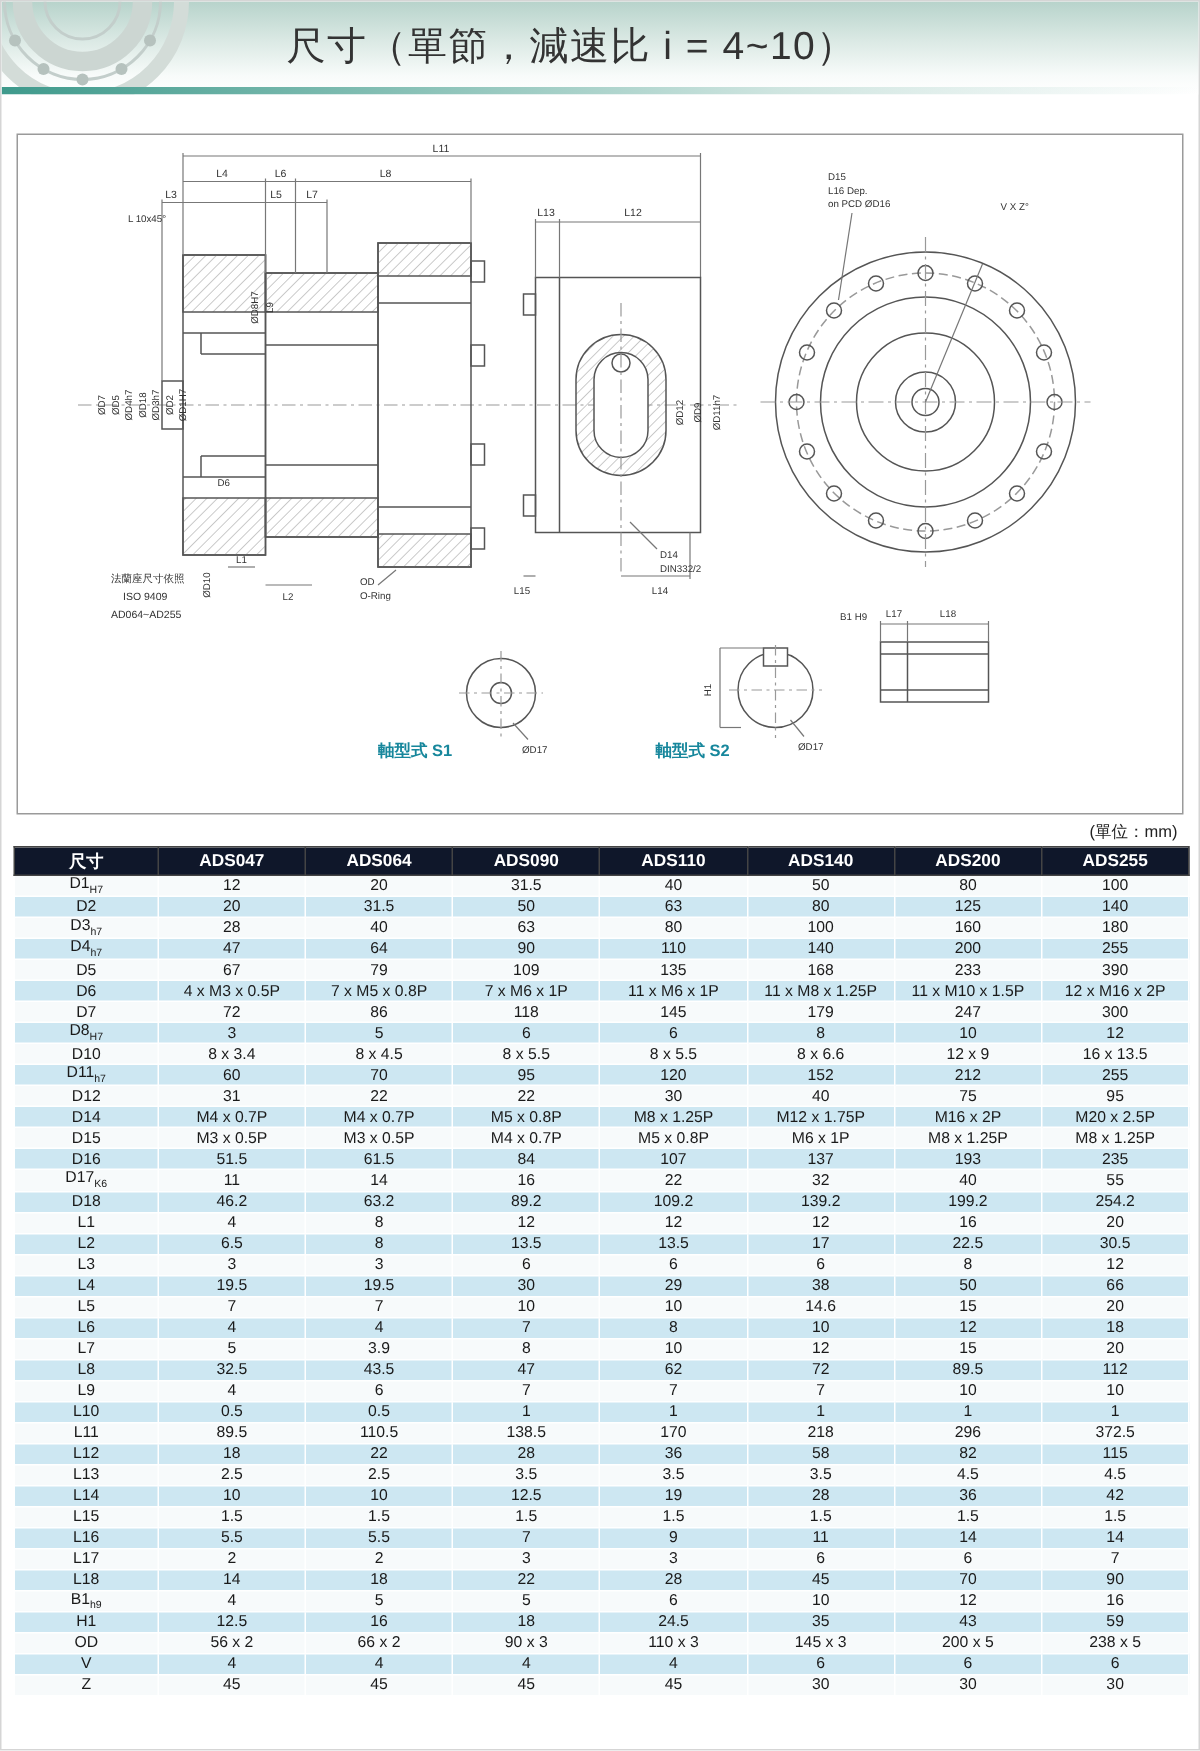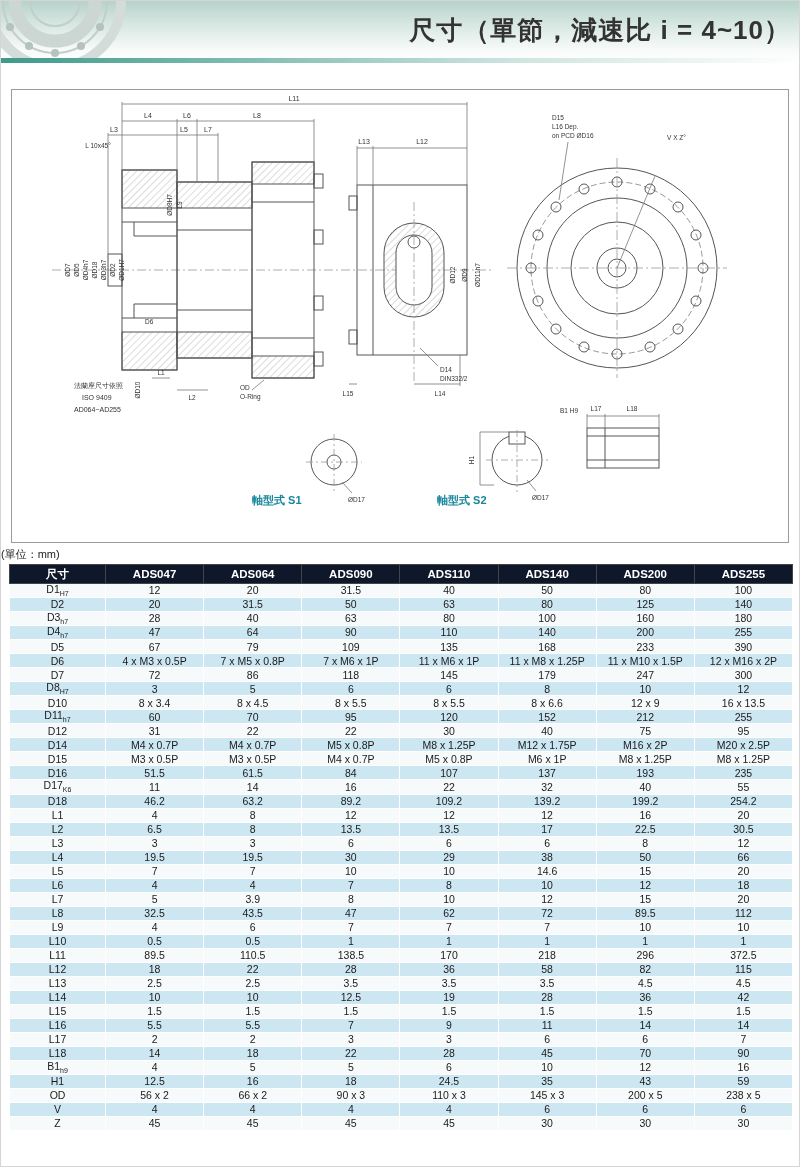--- a/index.html
+++ b/index.html
@@ -11,7 +11,7 @@
   .header-rule { position:absolute; left:0; right:0; bottom:0; height:5px;
             background:linear-gradient(90deg,#3f9a8c 0%,#7fbcb1 30%,#cfe5e0 65%,rgba(255,255,255,0) 100%); }
   .page-title { position:absolute; left:190px; right:8px; top:0; height:58px; line-height:58px;
-            text-align:right; font-size:26px; font-weight:bold; color:#333; letter-spacing:1px; white-space:nowrap; }
+            text-align:left; font-size:26px; font-weight:normal; color:#333; letter-spacing:1px; white-space:nowrap; }
   .flange-deco { position:absolute; left:-8px; top:-4px; }
 
   

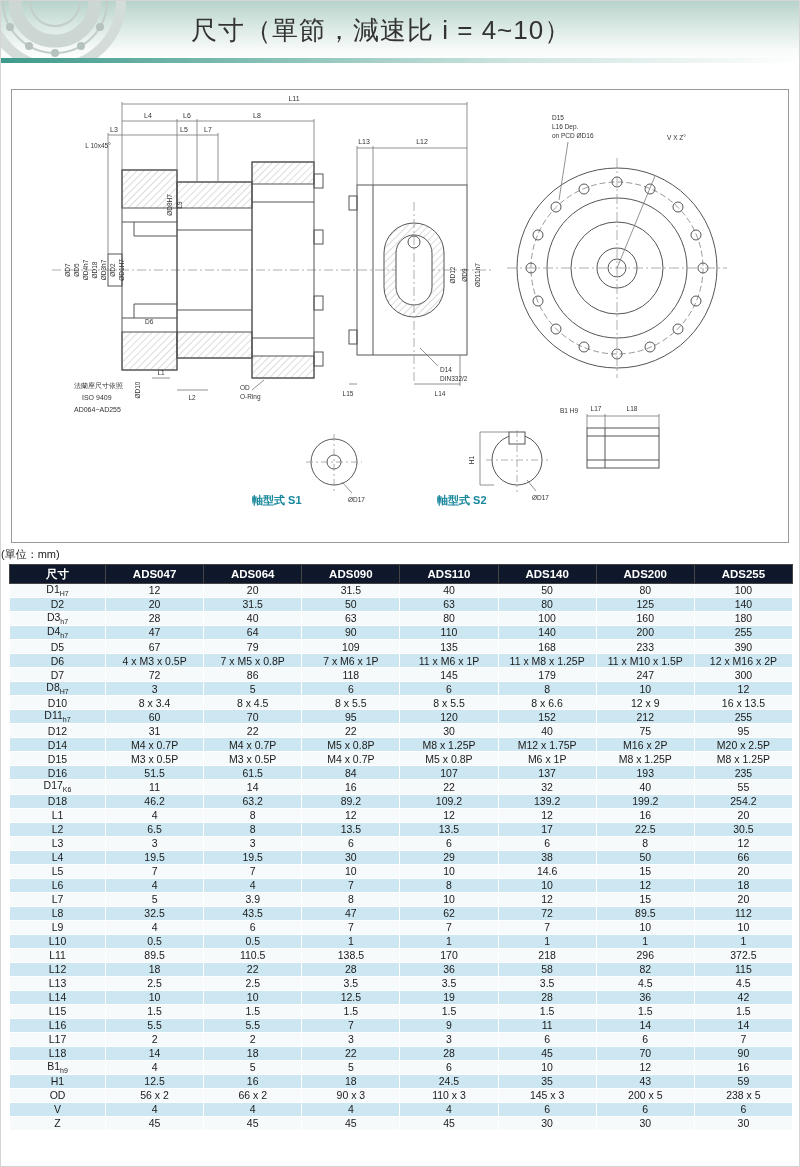--- a/index.html
+++ b/index.html
@@ -24,7 +24,7 @@
   .geo { stroke:#555; stroke-width:1; fill:none; }
   .cl  { stroke:#999; stroke-width:0.8; }
 
-  .unit-note { font-size:11px; color:#222; padding:4px 14px 2px 0; }
+  .unit-note { text-align:right; font-size:11px; color:#222; padding:4px 14px 2px 0; }
 
   
   table.dims { border-collapse:collapse; table-layout:fixed; width:784px; margin:0 8px; }

